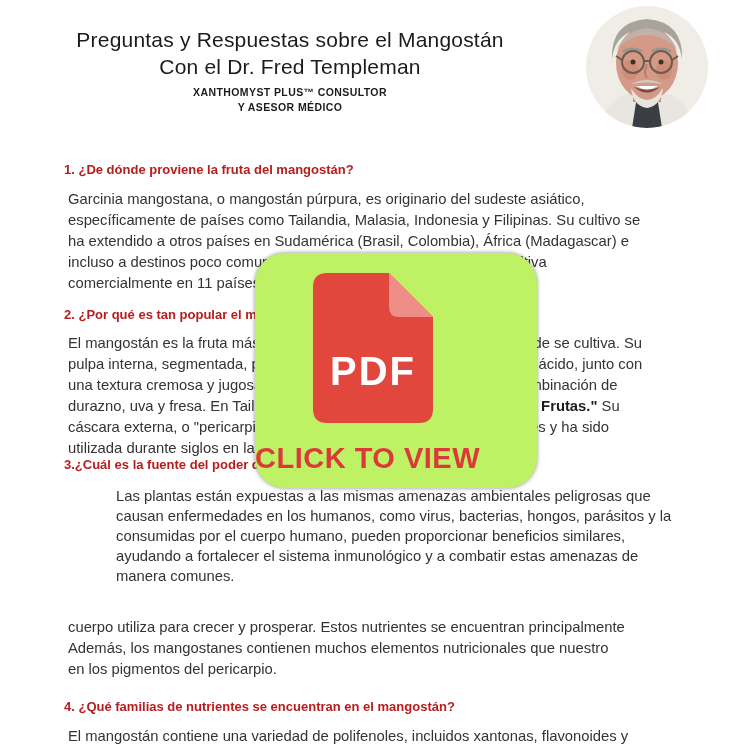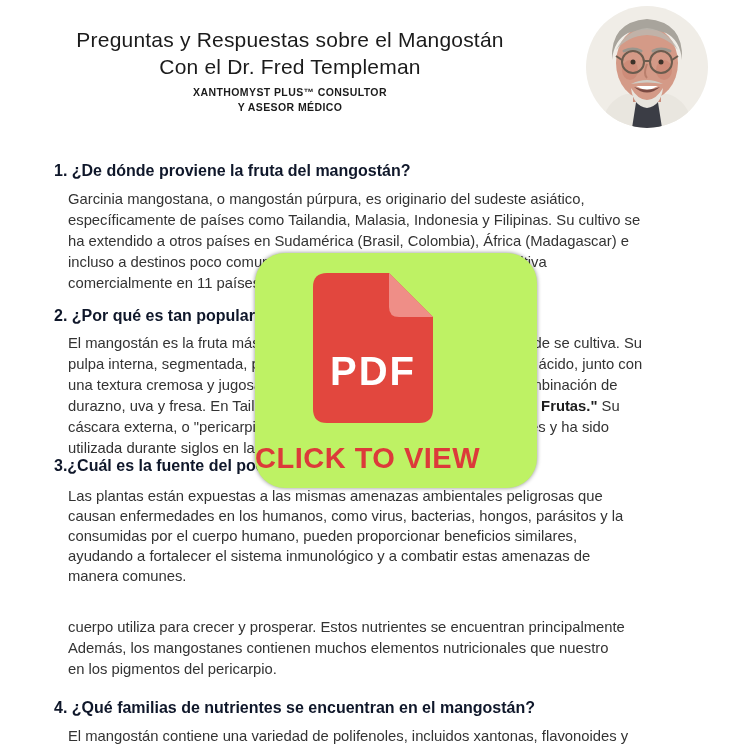--- a/index.html
+++ b/index.html
@@ -20,8 +20,8 @@
   .avatar{position:absolute;left:586px;top:6px;width:122px;height:122px;}
   
   .doc-heading{
-    position:absolute;left:54px;width:640px;
-    font-size:16px;font-weight:700;color:#0f172a;white-space:nowrap;
+    position:absolute;left:64px;width:640px;
+    font-size:13px;font-weight:700;color:#b91c1c;white-space:nowrap;
   }
   .doc-para{position:absolute;left:68px;width:650px;}
   .p-line{white-space:nowrap;font-size:14.8px;color:#333;}

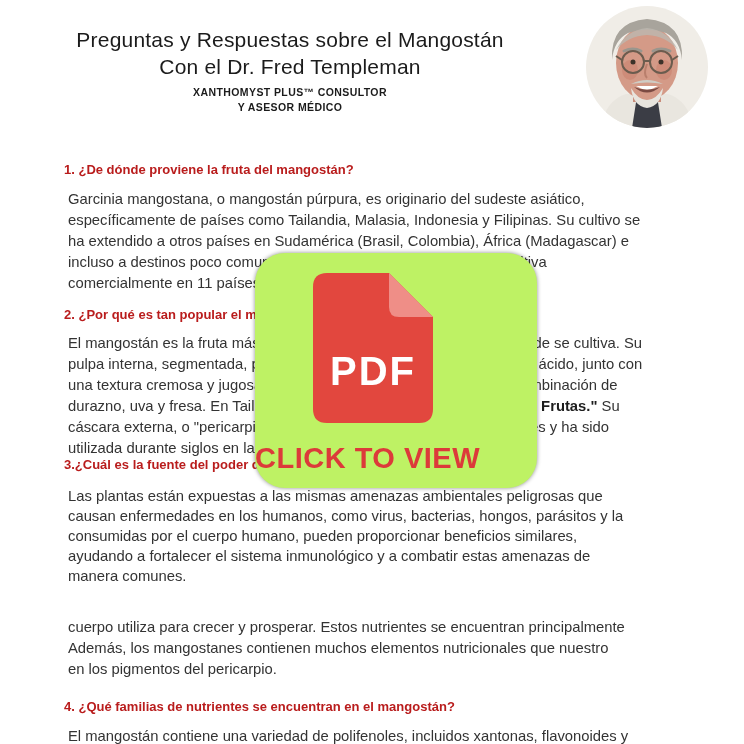--- a/index.html
+++ b/index.html
@@ -26,7 +26,7 @@
   .doc-para{position:absolute;left:68px;width:650px;}
   .p-line{white-space:nowrap;font-size:14.8px;color:#333;}
   .lh21 .p-line{line-height:21px;height:21px;}
-  .lh20 .p-line{line-height:20px;height:20px;}
+  .lh20 .p-line{line-height:20px;height:20px;margin-left:48px;}
   .bold-inline{font-weight:700;color:#1d1d1d;}
   .partial-line{position:absolute;left:68px;top:742px;white-space:nowrap;font-size:14.8px;color:#333;line-height:20px;}
   

